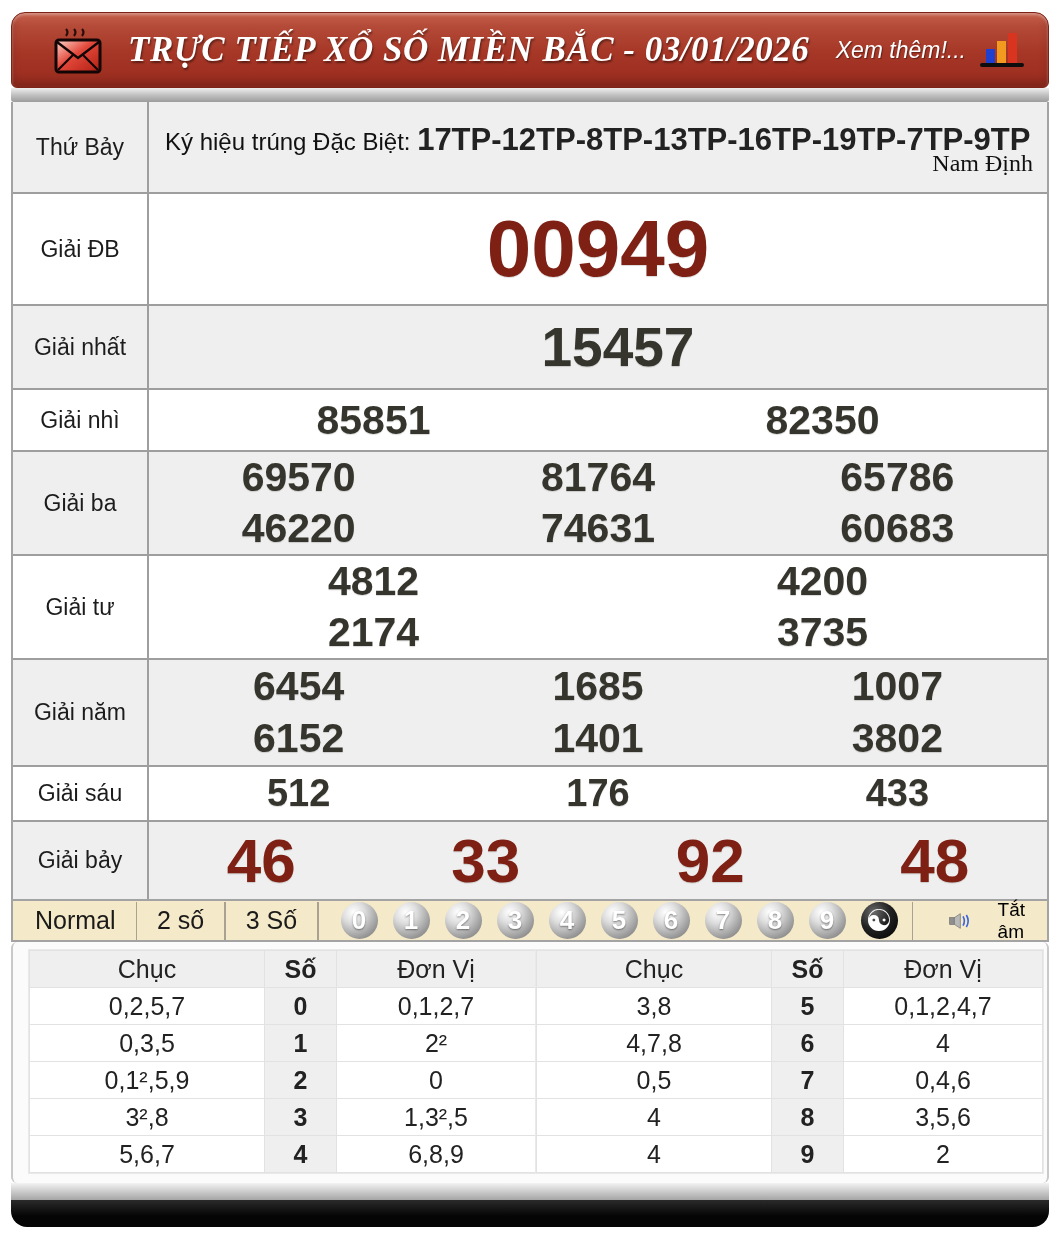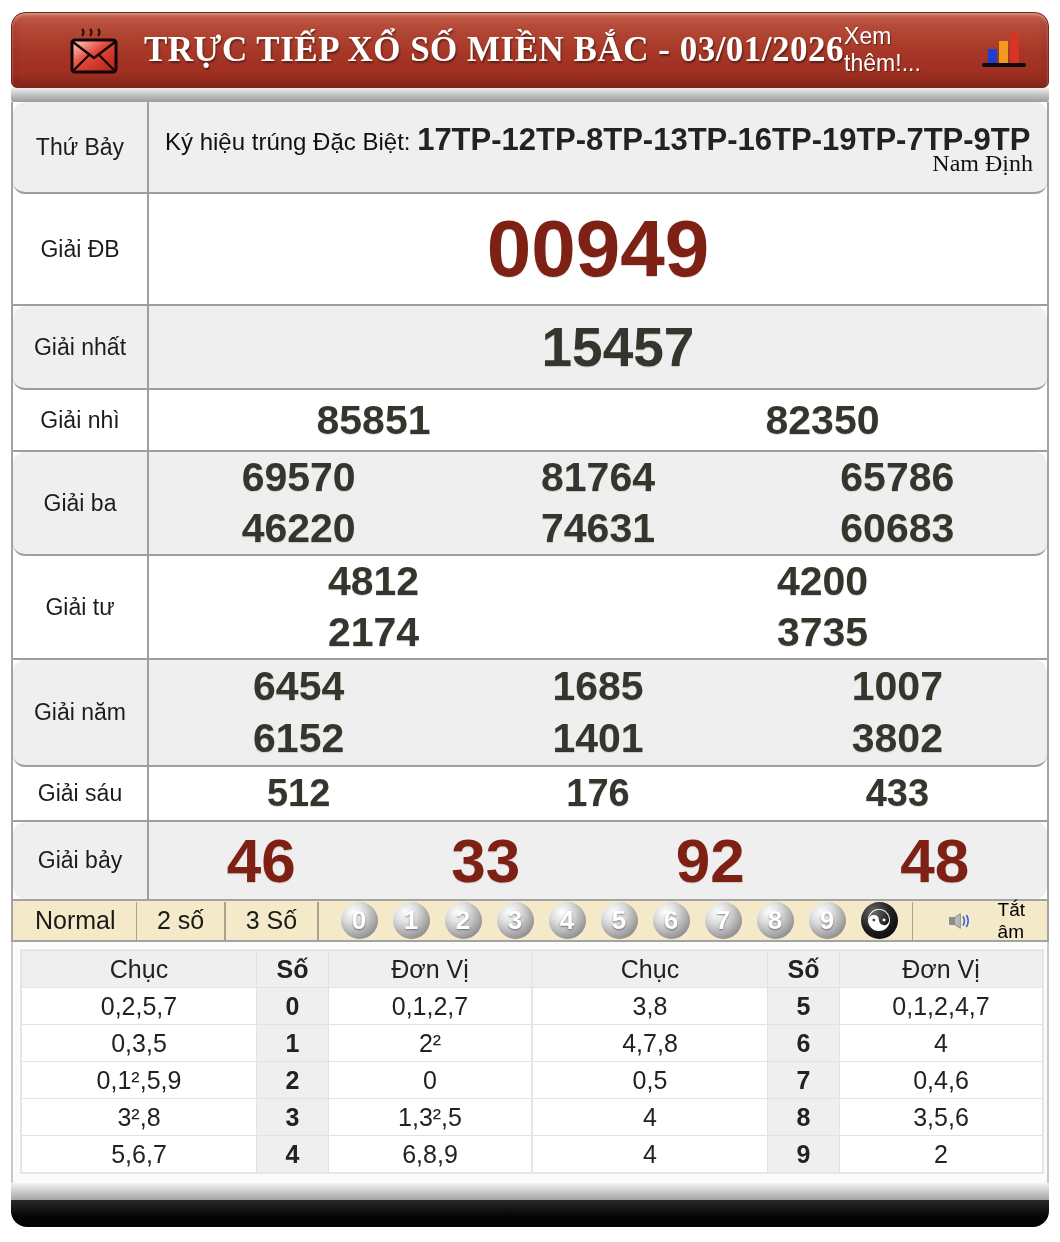--- a/index.html
+++ b/index.html
@@ -13,7 +13,7 @@
     border:1px solid #7e2317;
     border-radius:14px 14px 6px 6px;
     box-shadow:inset 0 2px 3px rgba(255,255,255,.35), inset 0 -6px 10px rgba(0,0,0,.18);
-    display:flex; align-items:center; padding:0 22px 0 56px;
+    display:flex; align-items:center; padding:0 22px 0 40px;font-style:italic;
   }
   .titlebar .title {
     color:#fff; font-family:"Liberation Serif", serif; font-weight:bold;

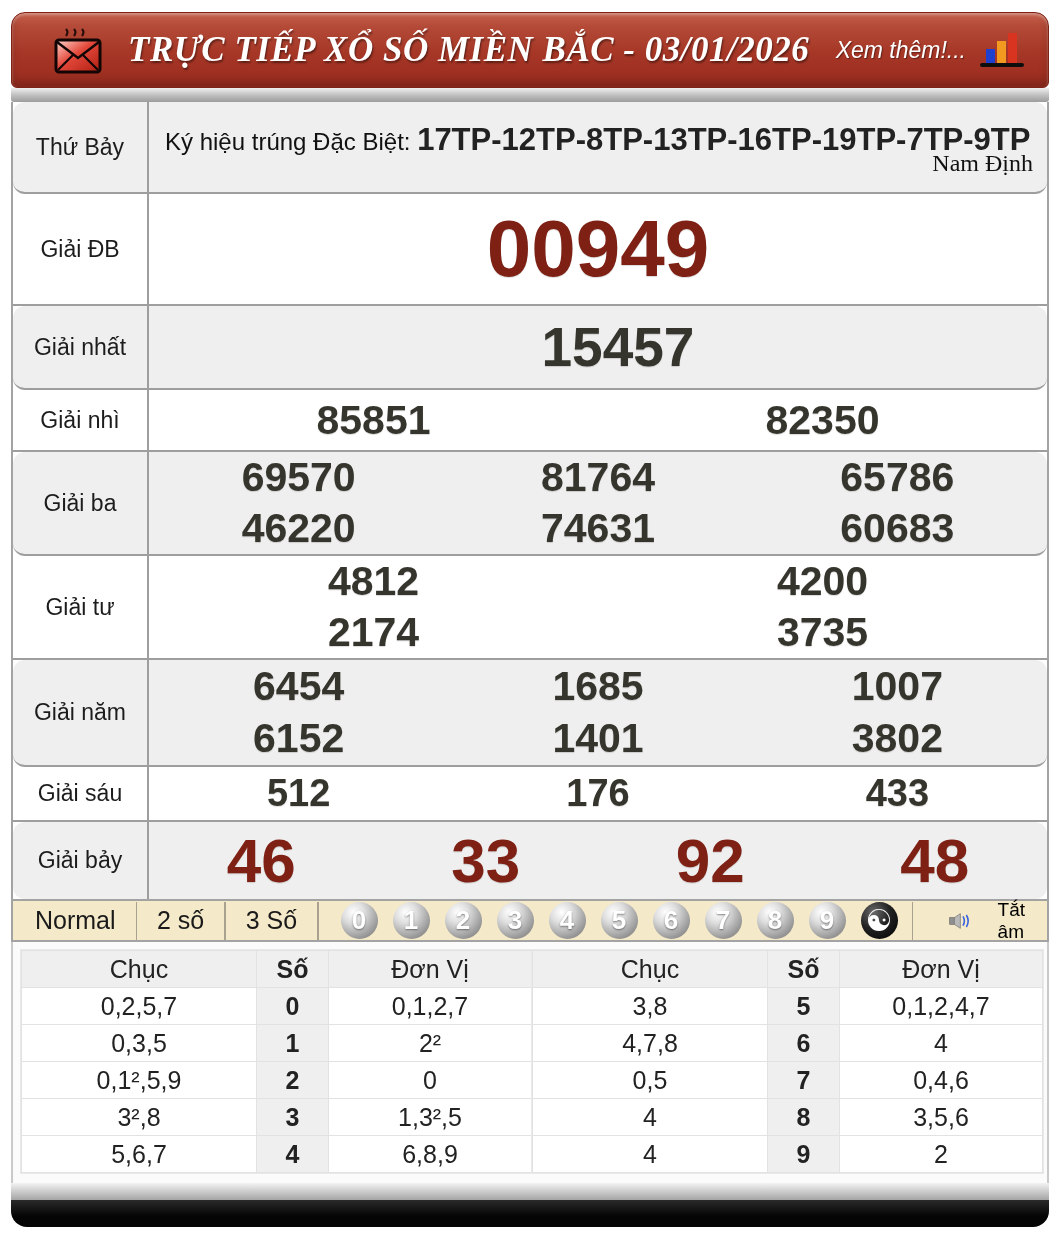--- a/index.html
+++ b/index.html
@@ -41,7 +41,7 @@
   .results { width:100%; border:2px solid #a3a3a3; border-top:none; background:#fff; }
   .row { display:flex; border-bottom:2px solid #9e9e9e; }
   .row:last-child { border-bottom:none; }
-  .row.gray { background:#efefef;border-radius:12px; }
+  .row.gray { background:#efefef; }
   .row.white { background:#ffffff; }
   .label-cell {
     flex:0 0 136px; border-right:2px solid #9e9e9e;

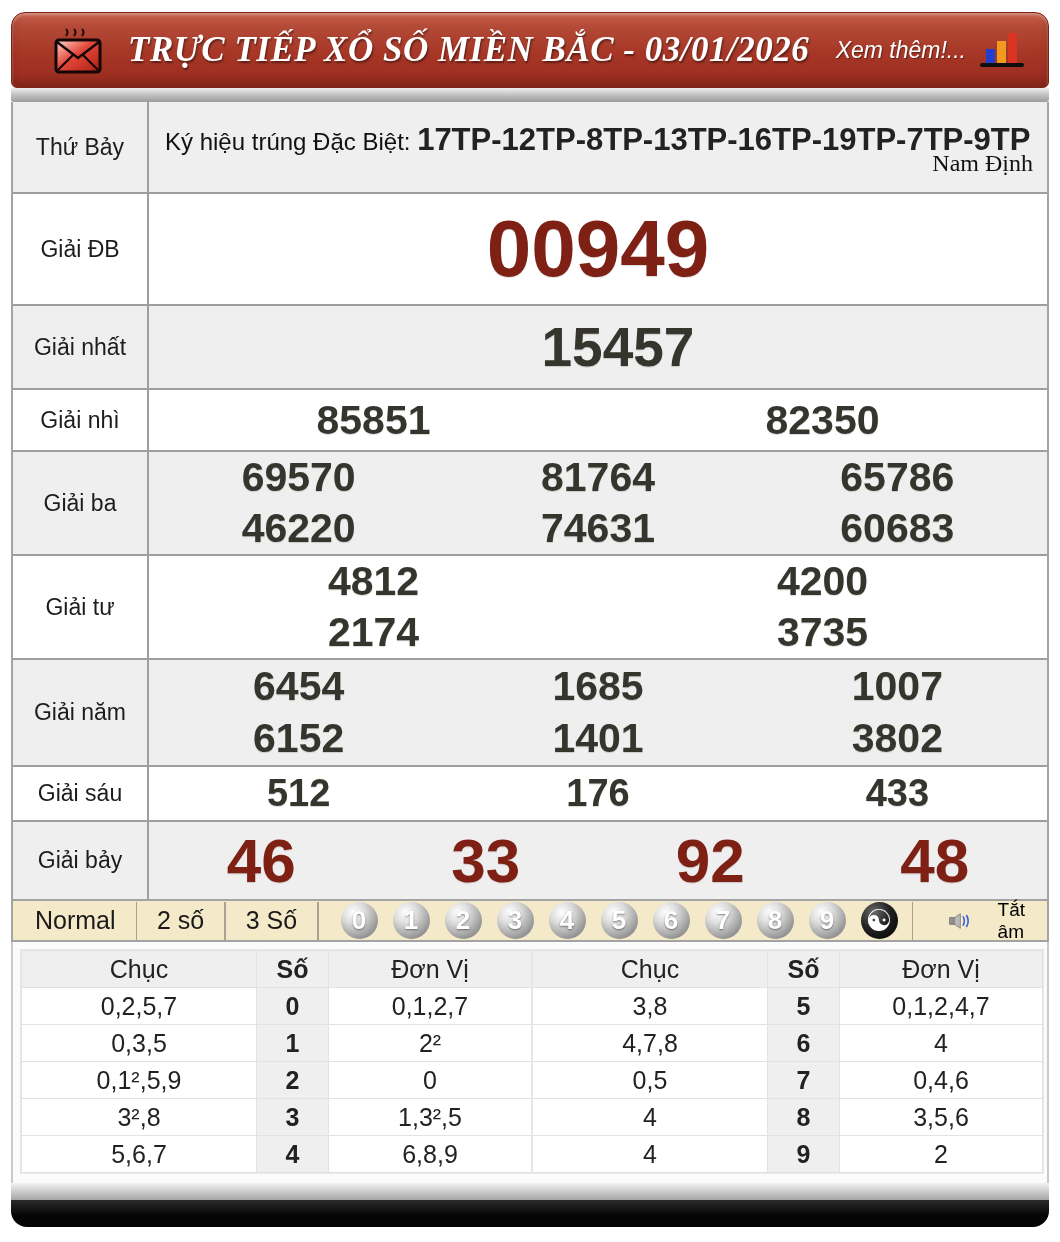--- a/index.html
+++ b/index.html
@@ -94,7 +94,7 @@
   .mute .lbl { color:#000000; font-size:19px;margin-left:16px; }
 
   
-  .stats { display:flex; padding:8px 4px 10px 8px; background:#fbfbfb; border-left:2px solid #c9c9c9; border-right:2px solid #c9c9c9; }
+  .stats { display:flex; padding:8px 4px 10px 16px; background:#fbfbfb; border-left:2px solid #c9c9c9; border-right:2px solid #c9c9c9;border-radius:6px; }
   table.stat { flex:1; border-collapse:collapse; background:#fff; border:1px solid #cfcfcf; box-shadow:0 0 0 1px #e9e9e9; }
   table.stat th, table.stat td {
     border:1px solid #e2e2e2; text-align:center; font-size:25px; color:#222;

